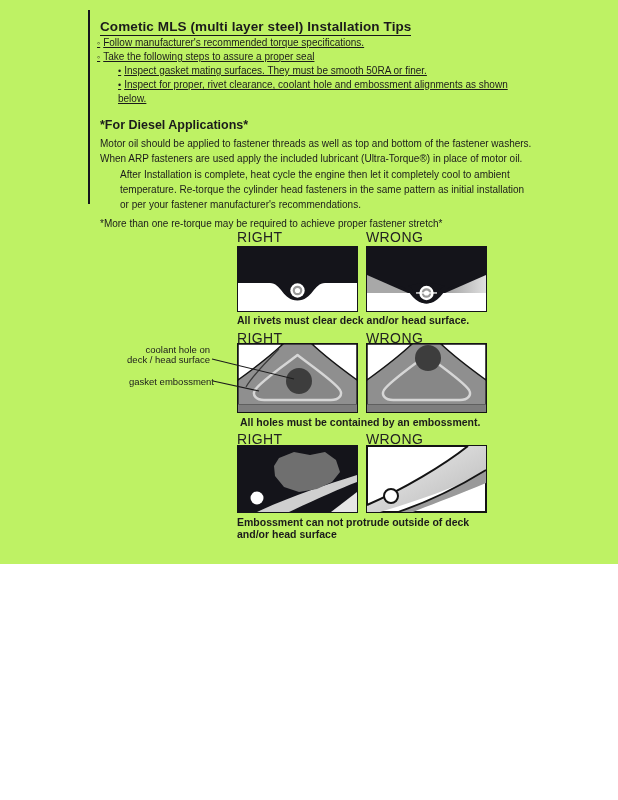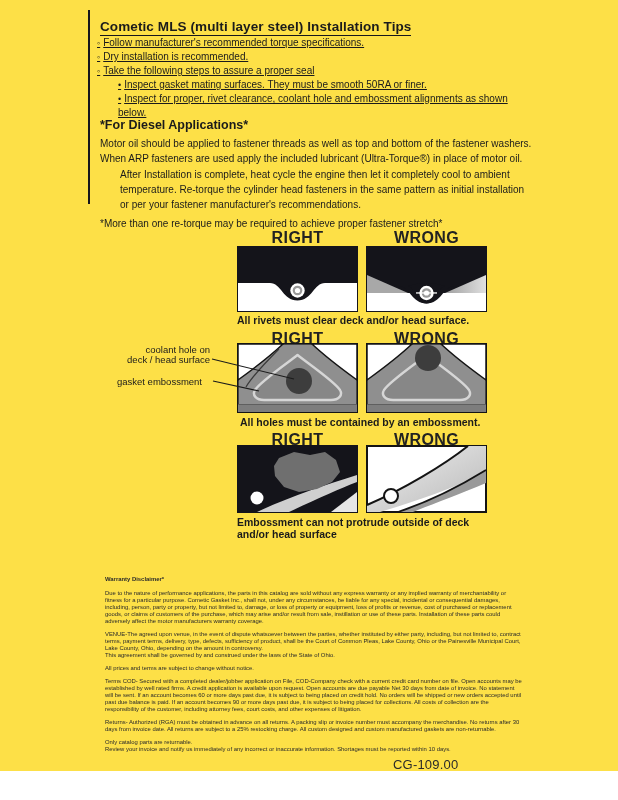--- a/index.html
+++ b/index.html
@@ -3,7 +3,7 @@
 <meta charset="utf-8">
 <style>
   html,body{margin:0;padding:0;background:#ffffff;}
-  .page{position:relative;width:618px;height:771px;background:#fde047;overflow:hidden;
+  .page{position:relative;width:618px;height:564px;background:#bef264;overflow:hidden;
         font-family:"Liberation Sans","DejaVu Sans",sans-serif;color:#1b1b1b;}
   .abs{position:absolute;}
   .rule-v{background:#16161c;}

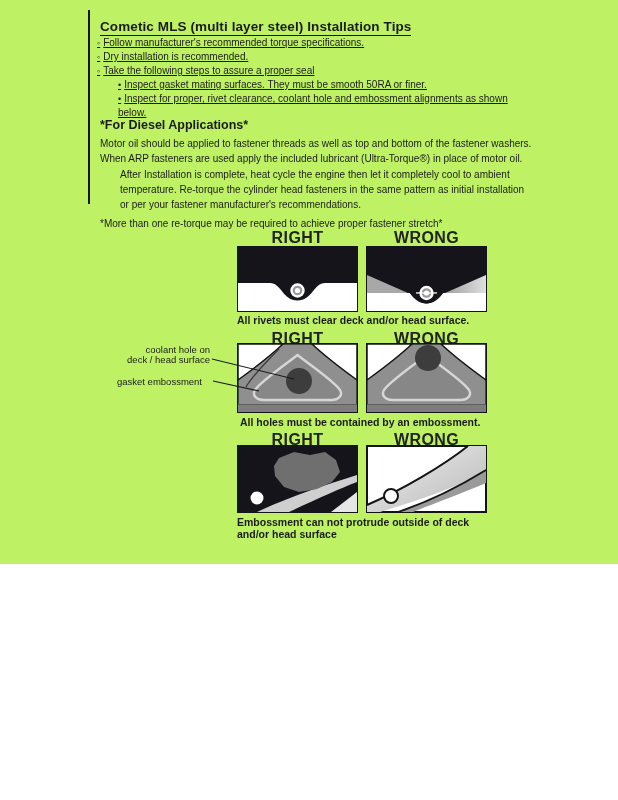--- a/index.html
+++ b/index.html
@@ -37,7 +37,6 @@
 
   <div class="abs bullets" style="left:97px;top:36px;width:440px;text-decoration:underline;">
     <div class="b">Follow manufacturer's recommended torque specifications.</div>
-    <div class="b">Dry installation is recommended.</div>
     <div class="b">Take the following steps to assure a proper seal</div>
     <div class="sb">Inspect gasket mating surfaces.  They must be smooth 50RA or finer.</div>
     <div class="sb">Inspect for proper, rivet clearance, coolant hole and embossment alignments as shown below.</div>

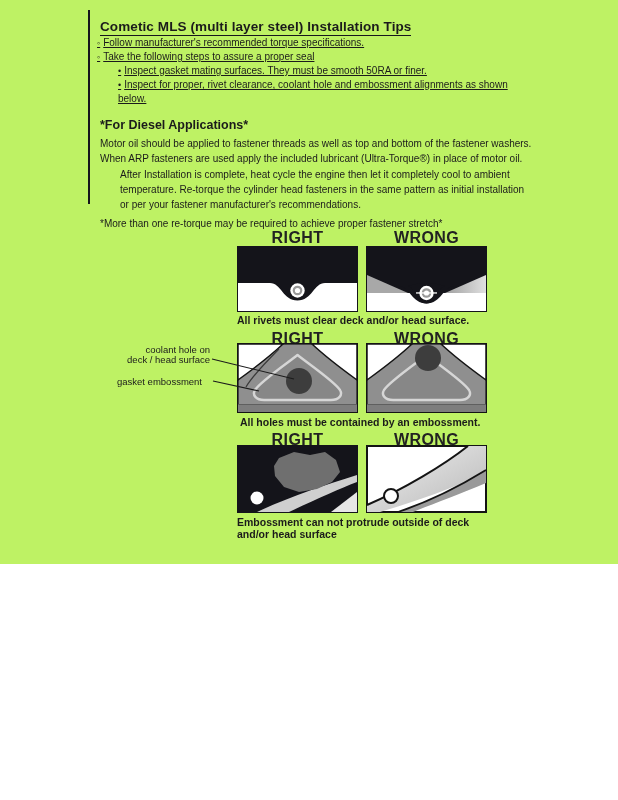--- a/index.html
+++ b/index.html
@@ -14,7 +14,7 @@
   .sb::before{content:"•";margin-right:3px;font-size:9px;}
   .diesel-h{font-size:12.5px;font-weight:bold;}
   .para{font-size:10px;line-height:15.2px;white-space:pre-line;width:432px;}
-  .rw-label{font-size:16px;font-weight:bold;letter-spacing:0.4px;width:121px;text-align:center;color:#222;}
+  .rw-label{font-size:14px;font-weight:normal;letter-spacing:0.4px;width:121px;color:#222;}
   .caption{font-size:10.5px;font-weight:bold;white-space:pre-line;line-height:11.5px;}
   .annot{font-size:9.5px;line-height:10px;width:114px;text-align:right;white-space:pre-line;color:#1b1b1b;}
   .panel{display:block;}

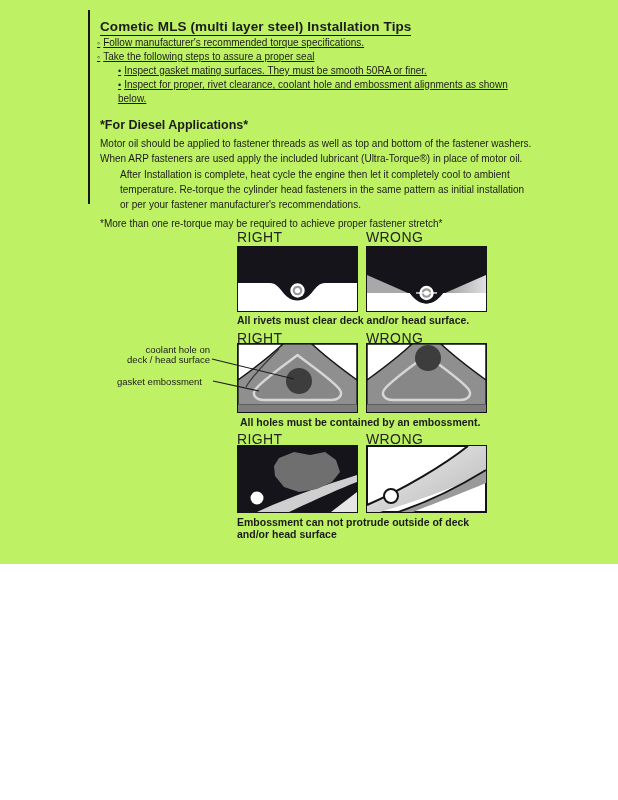--- a/index.html
+++ b/index.html
@@ -90,7 +90,7 @@
 
   <div class="abs annot" style="left:96px;top:345px;">coolant hole on
 deck / head surface</div>
-  <div class="abs annot" style="left:88px;top:377px;">gasket embossment</div>
+  <div class="abs annot" style="left:100px;top:377px;">gasket embossment</div>
 
   <svg class="abs panel" style="left:237px;top:343px;" width="121" height="70" viewBox="0 0 121 70">
     <rect x="0.8" y="0.8" width="119.4" height="68.4" fill="#8f8f8f" stroke="#141414" stroke-width="1.6"></rect>

